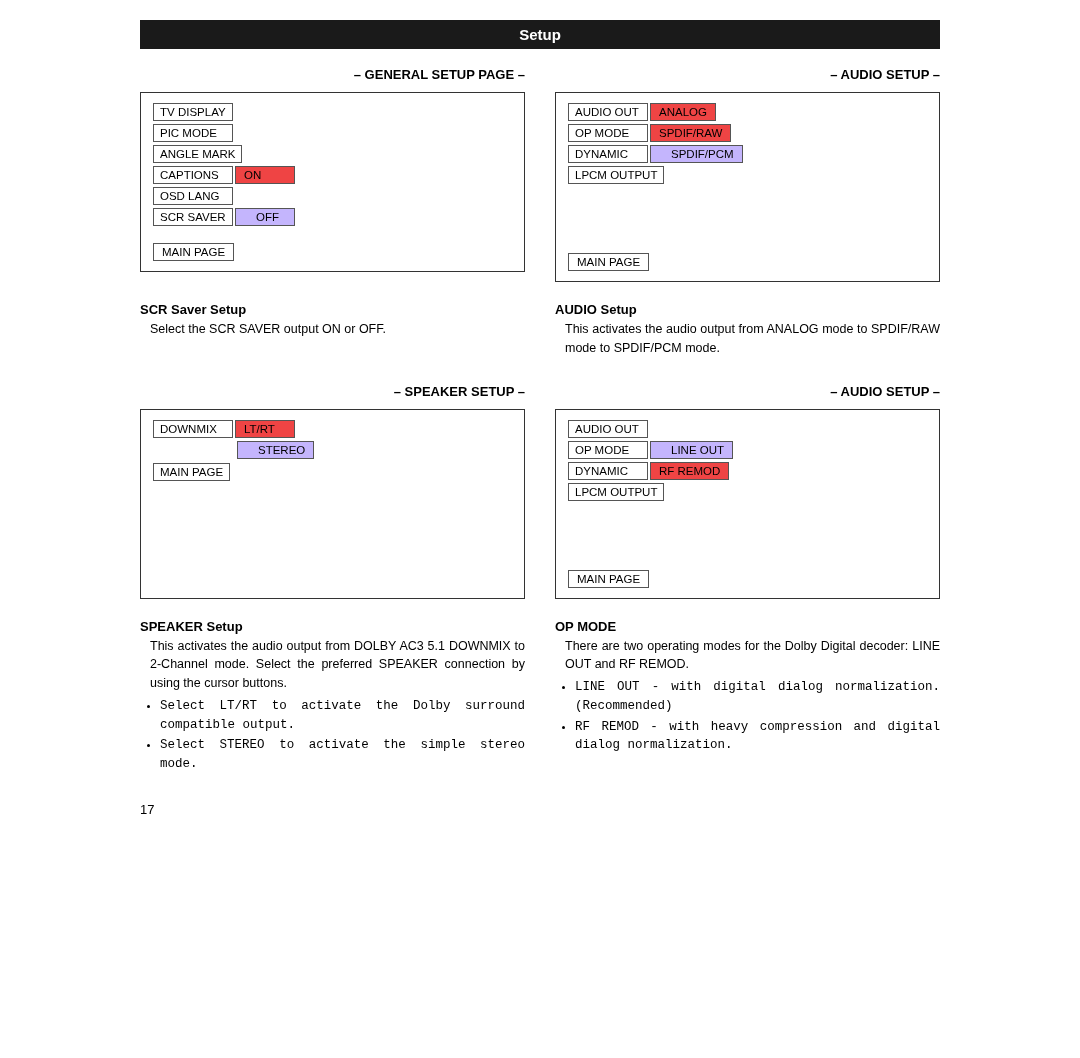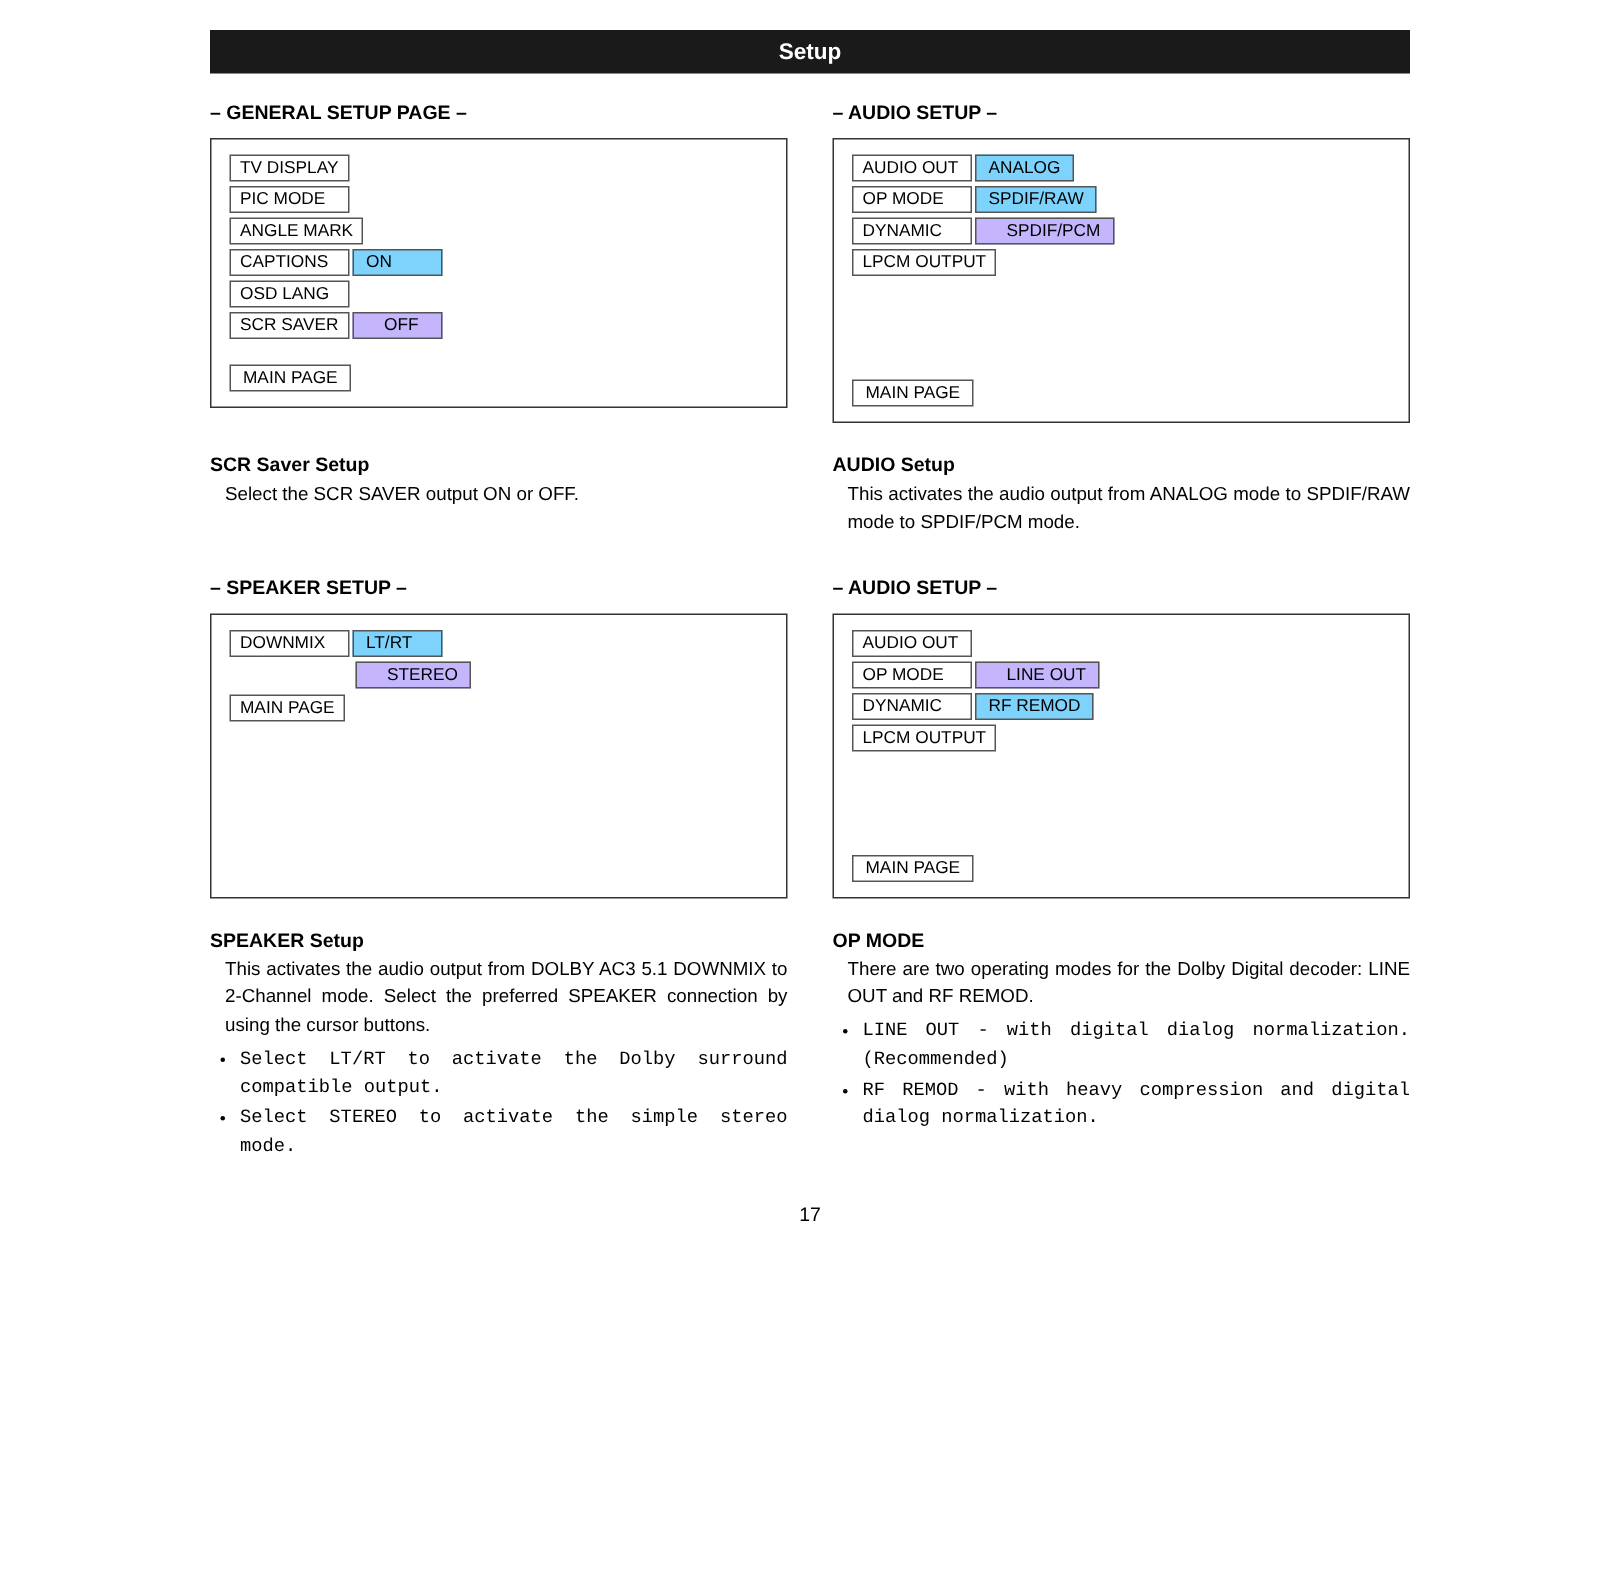--- a/index.html
+++ b/index.html
@@ -34,7 +34,7 @@
     }
 
     .section-title {
-      text-align: left;
+      text-align: right;
       font-weight: bold;
       font-size: 13px;
       margin-bottom: 10px;

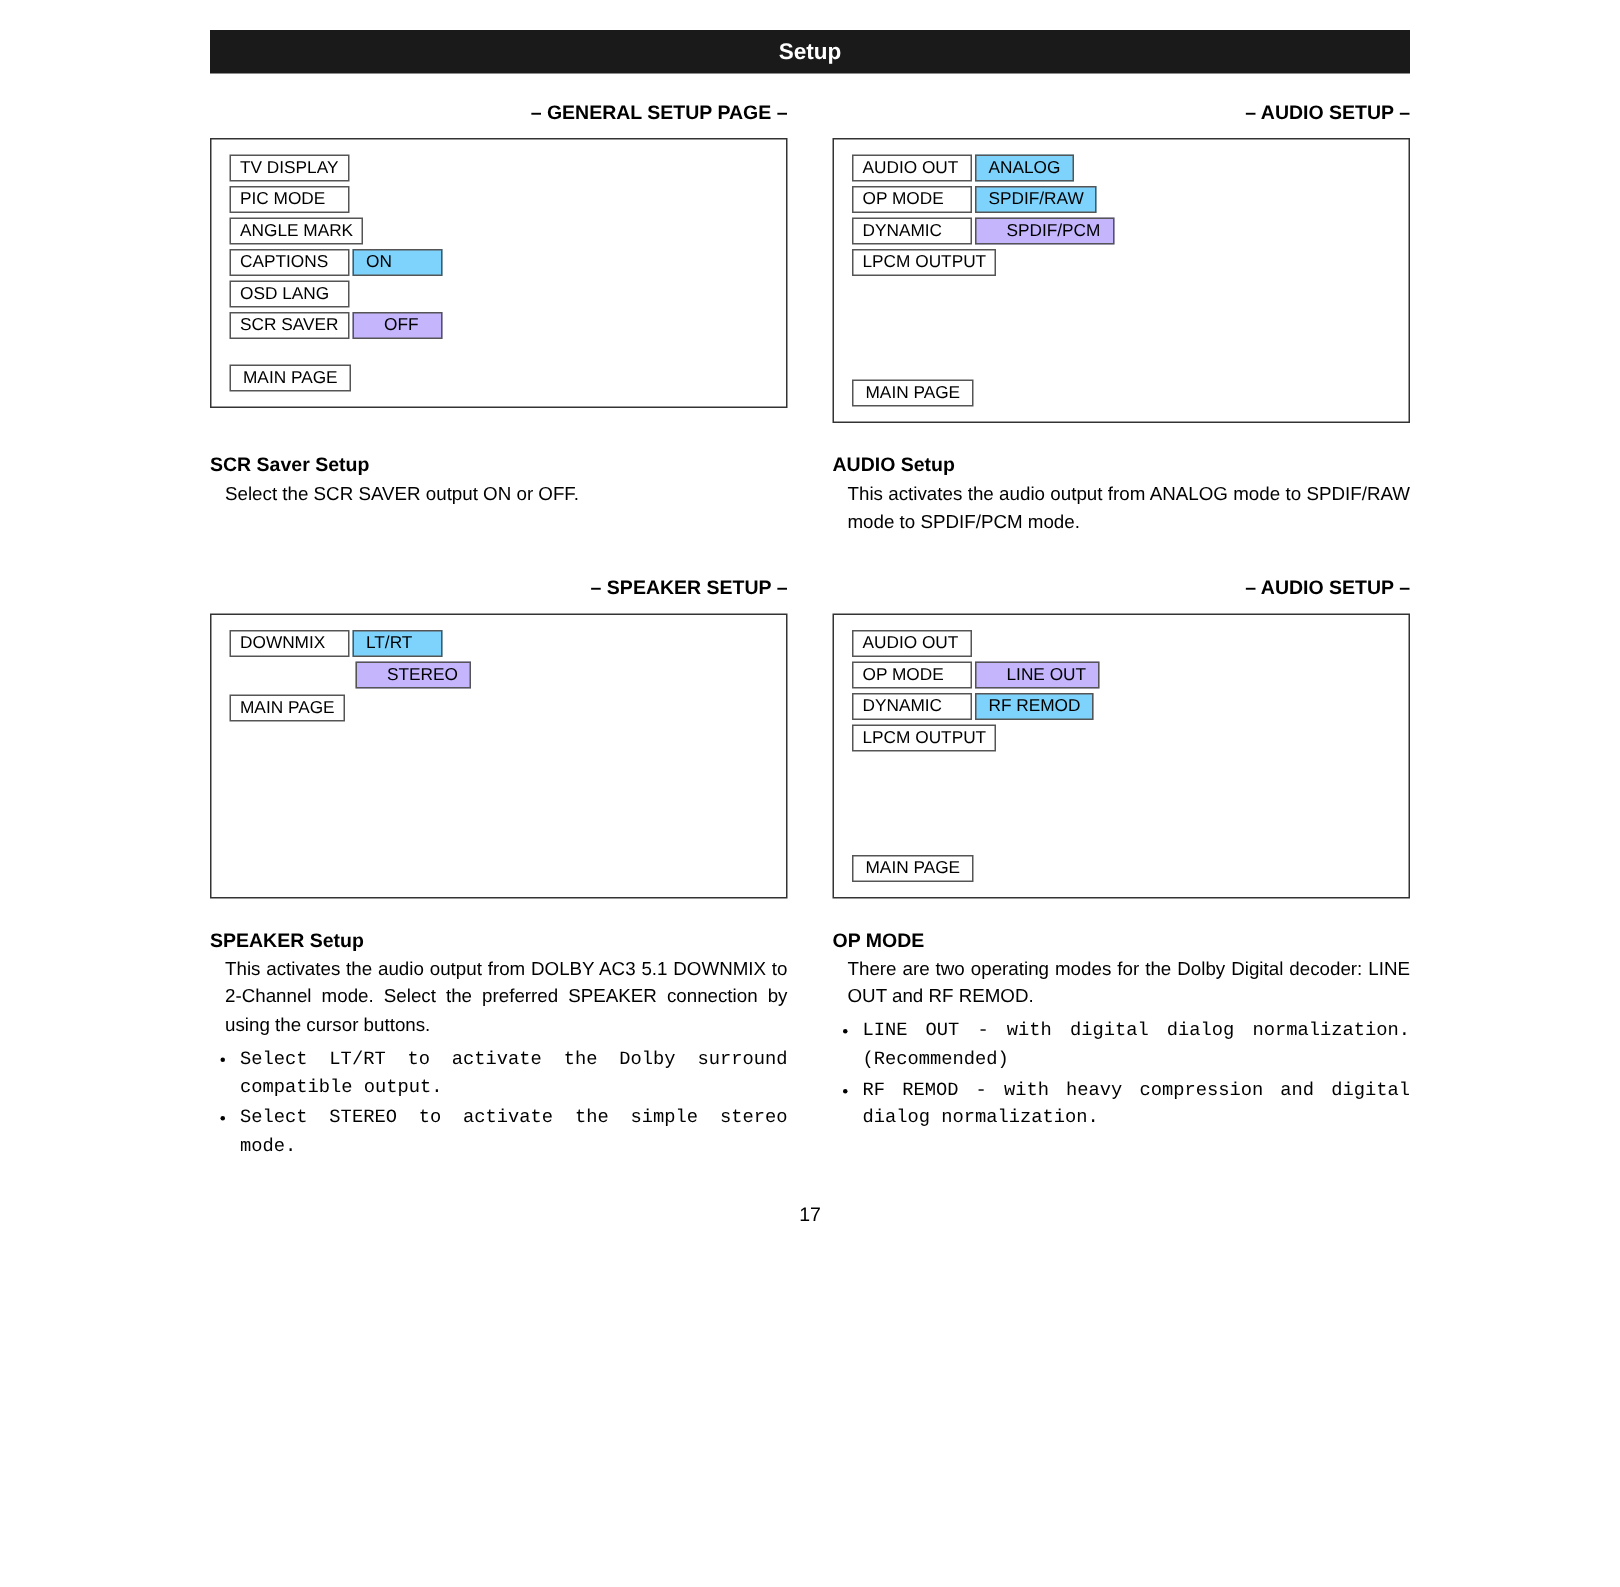--- a/index.html
+++ b/index.html
@@ -65,7 +65,7 @@
       padding: 2px 8px;
       font-size: 11.5px;
       margin-left: 2px;
-      background: #7dd3fc;
+      background: #ef4444;
       min-width: 60px;
     }
 

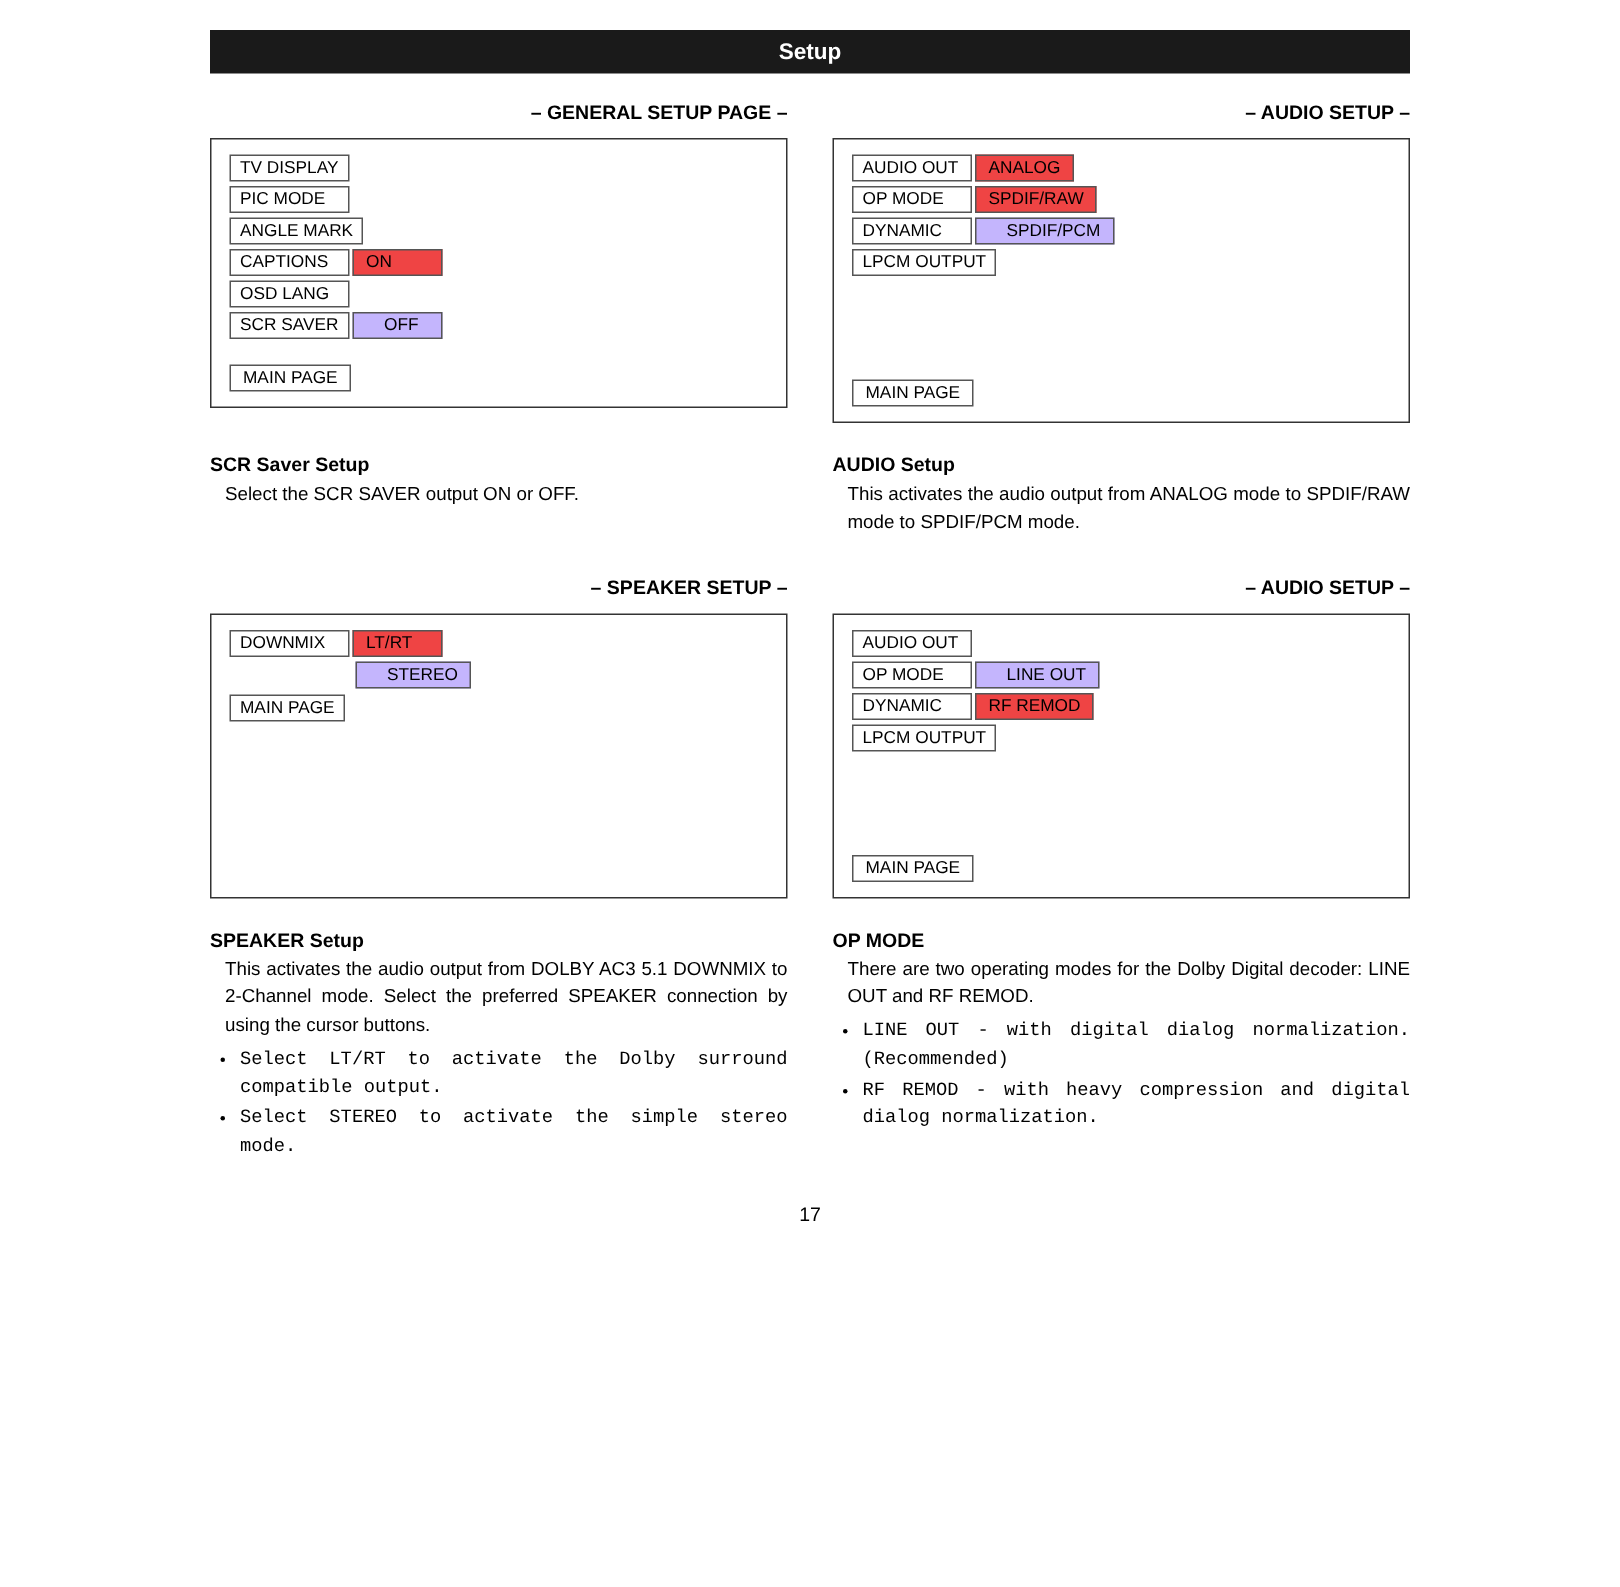--- a/index.html
+++ b/index.html
@@ -120,7 +120,7 @@
     }
 
     .page-number {
-      text-align: center;
+      text-align: left;
       margin-top: 18px;
       font-size: 13px;
     }

